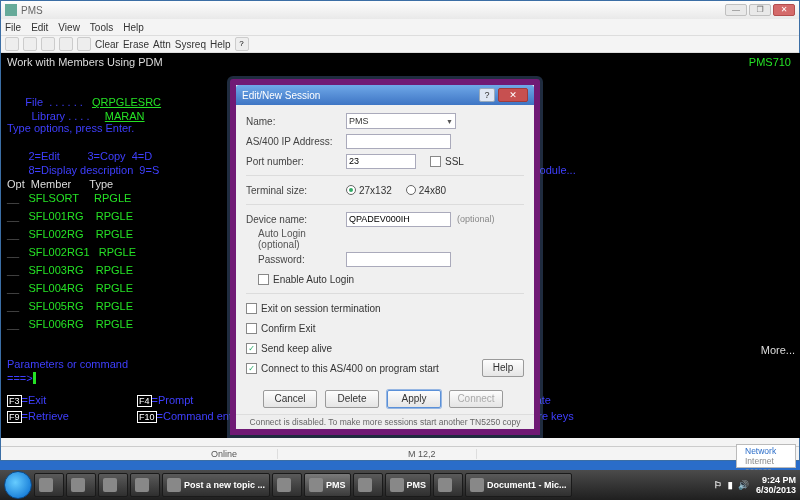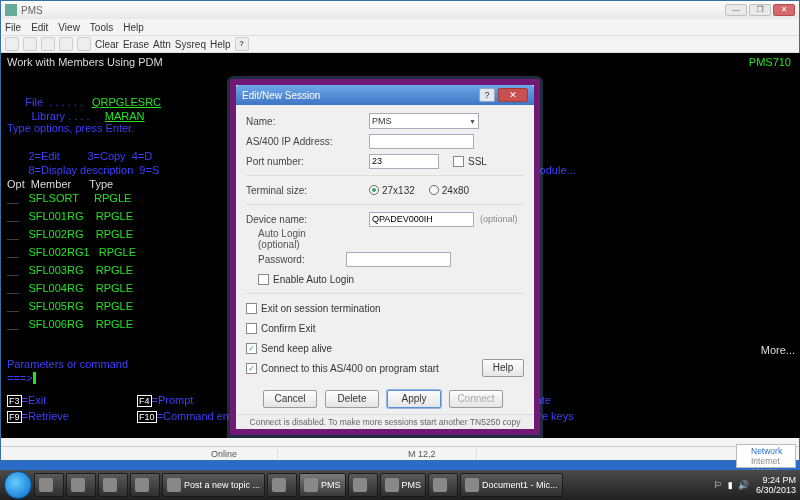--- a/index.html
+++ b/index.html
@@ -39,7 +39,7 @@
   .dhelp { width:16px; height:14px; background:#e0e8f4; color:#333; border:1px solid #9ab; border-radius:2px; font-size:9px; line-height:12px; text-align:center; margin-right:3px;}
   .dbody { padding:6px 10px 6px 10px; }
   .drow { display:flex; align-items:center; height:20px; }
-  .drow label { width:123px; color:#444; }
+  .drow label { width:100px; color:#444; }
   .drow .sublabel { width:100px; color:#444; padding-left:12px; }
   .txt { width:105px; height:15px; border:1px solid #aab; background:#fff; font-size:9px; padding:0 2px; }
   .txt.sm { width:70px; }

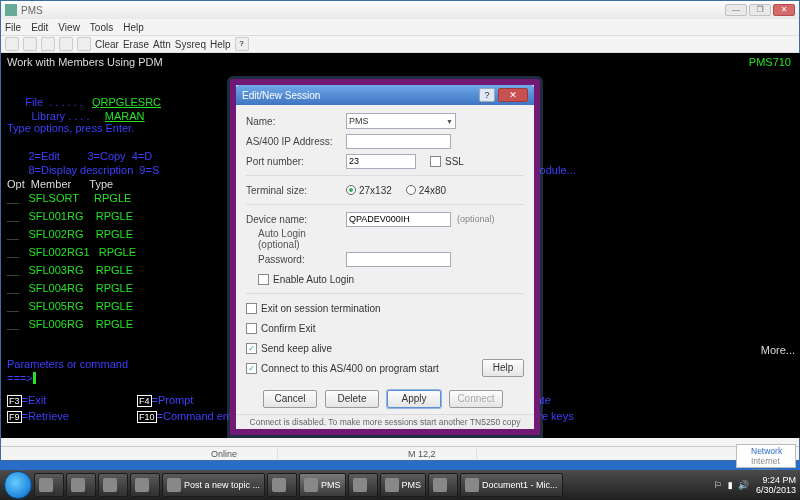--- a/index.html
+++ b/index.html
@@ -64,7 +64,7 @@
   .tb .ico { width:14px; height:14px; background:#888; border-radius:2px; }
   .tray { margin-left:auto; display:flex; align-items:center; gap:6px; color:#fff; font-size:9px; }
   .traytxt { text-align:right; line-height:10px; }
-  .netbox { position:absolute; right:4px; bottom:32px; width:60px; height:24px; background:#fff; border:1px solid #bbb; font-size:8.5px; color:#2a6dc9; padding:1px 14px; line-height:10px; }
+  .netbox { position:absolute; right:4px; bottom:32px; width:60px; height:24px; background:#fff; border:1px solid #bbb; font-size:8.5px; color:#2a6dc9; padding:1px 8px; line-height:10px; }
 </style>
 </head>
 <body>

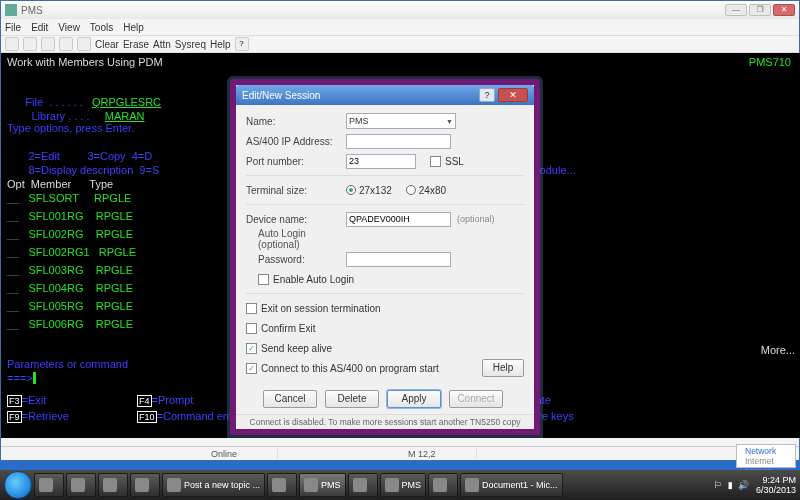--- a/index.html
+++ b/index.html
@@ -57,7 +57,7 @@
   .dfoot { background:#eee; border-top:1px solid #ddd; font-size:8.5px; color:#666; padding:2px 8px; text-align:center; }
 
   
-  .taskbar { position:absolute; bottom:0; left:0; width:800px; height:30px; background:linear-gradient(#4b4b4b,#1f1f1f); display:flex; align-items:center; padding:0 4px; gap:2px; }
+  .taskbar { position:absolute; bottom:0; left:0; width:800px; height:30px; background:linear-gradient(#4b4b4b,#1f1f1f); display:flex; align-items:center; padding:0 4px; gap:2px;font-weight:bold; }
   .start { width:28px; height:28px; border-radius:50%; background:radial-gradient(circle at 40% 40%, #6cf, #06c); border:1px solid #0a4a8a; }
   .tb { height:24px; min-width:30px; padding:0 4px; background:linear-gradient(#5a5a5a,#2f2f2f); border:1px solid #1a1a1a; border-radius:2px; display:flex; align-items:center; gap:3px; font-size:9px; color:#fff; }
   .tb.active { background:linear-gradient(#7a7a7a,#3a3a3a); }

